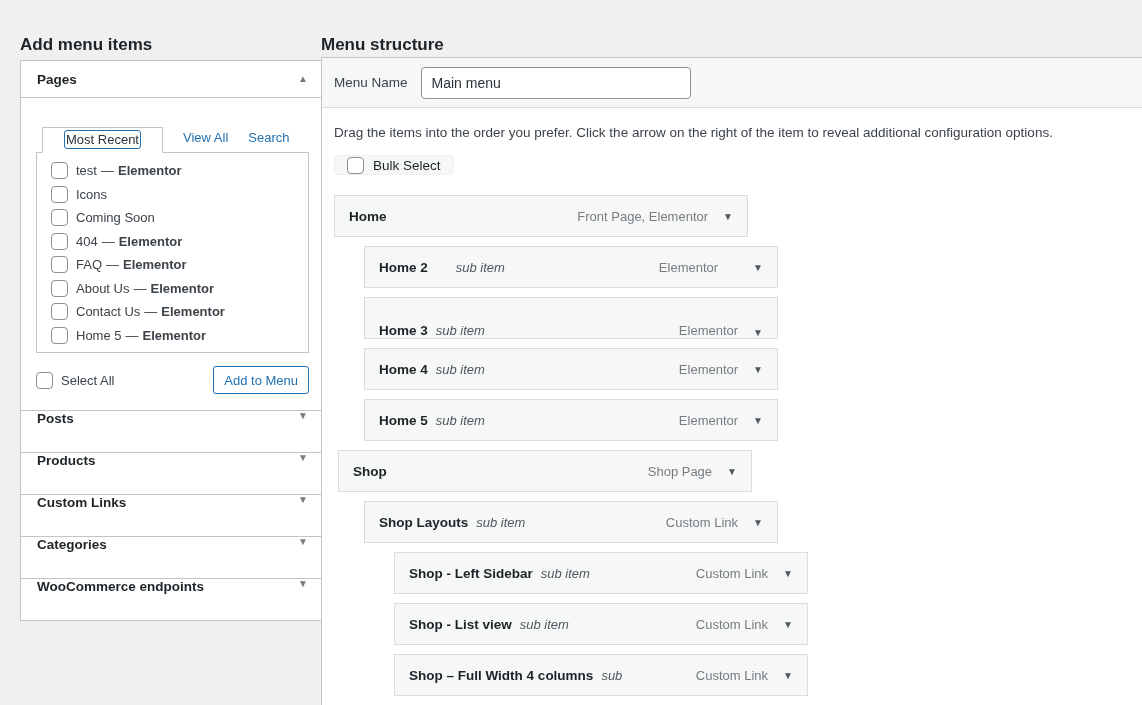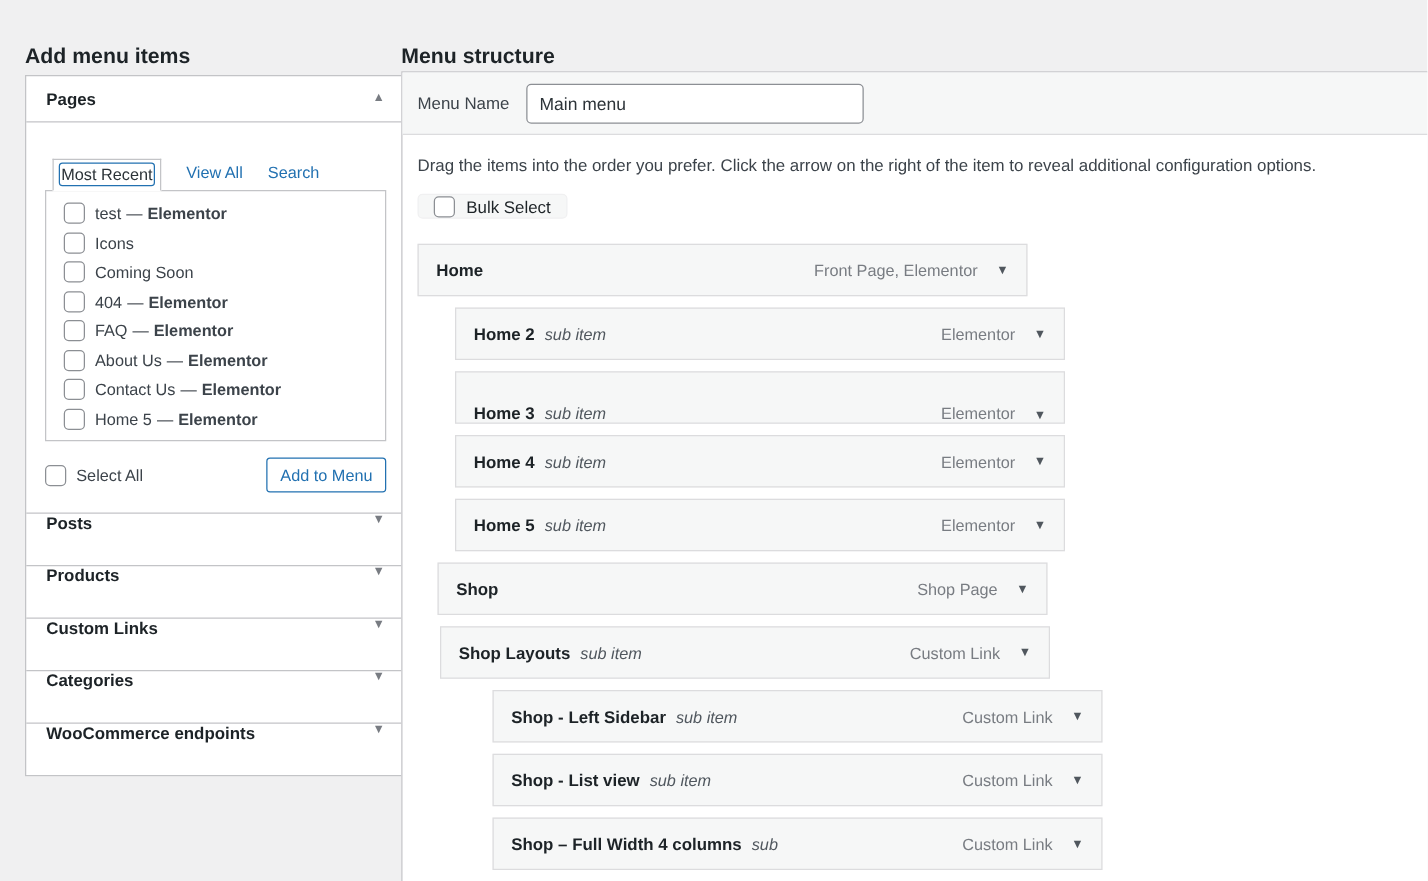--- a/index.html
+++ b/index.html
@@ -18,7 +18,7 @@
   .pages-body { padding:29px 15px 16px; }
 
   .tabs { display:flex; align-items:flex-end; font-size:13px; position:relative; z-index:3; padding-left:6px; }
-  .tab-active { background:#fff; border:1px solid #c3c4c7; border-bottom:1px solid #fff; margin-bottom:-1px; padding:4px 6px 5px; position:relative; z-index:3; color:#2c3338; }
+  .tab-active { background:#fff; border:1px solid #c3c4c7; border-bottom:1px solid #fff; margin-bottom:-1px; padding:4px 23px 5px; position:relative; z-index:3; color:#2c3338; }
   .focus-ring { outline:1.5px solid #2271b1; outline-offset:1px; border-radius:1px; }
   .tab-link { color:#2271b1; text-decoration:none; margin-left:20px; padding-bottom:7px; cursor:pointer; }
 

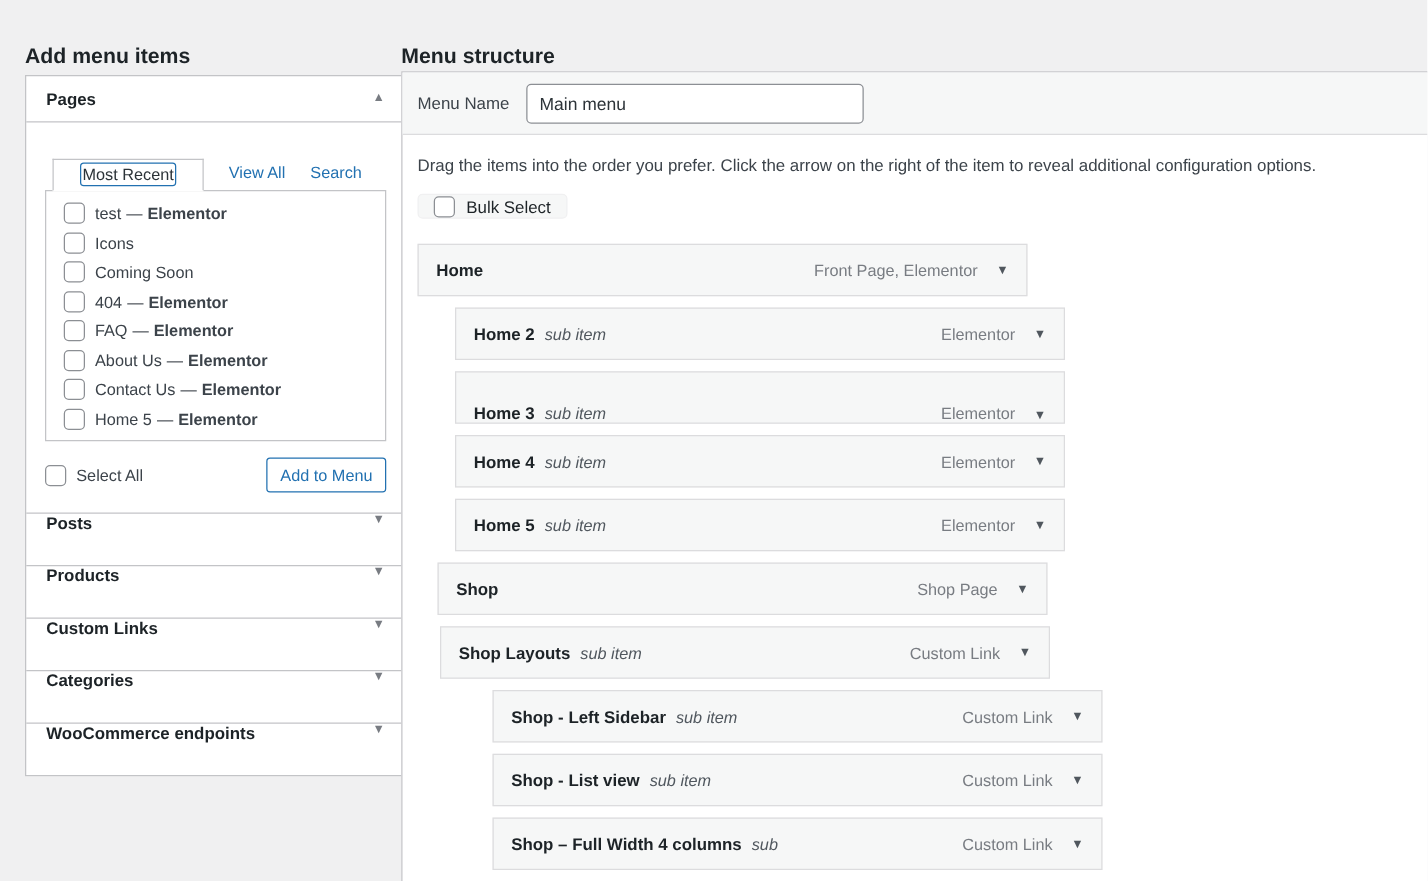--- a/index.html
+++ b/index.html
@@ -46,7 +46,7 @@
   .bulk-select { display:inline-flex; align-items:center; background:#f6f7f7; border:1px solid #f0f0f1; border-radius:4px; height:20px; padding:0 12px; box-sizing:border-box; font-size:13.5px; color:#1d2327; margin-bottom:20px; cursor:pointer; }
   .bulk-select .checkbox { margin-right:9px; }
 
-  .menu-item { width:488px; height:42px; box-sizing:border-box; background:#f6f7f7; border:1px solid #dcdcde; display:flex; align-items:center; padding:0 14px; margin-bottom:9px; cursor:move; }
+  .menu-item { width:414px; height:42px; box-sizing:border-box; background:#f6f7f7; border:1px solid #dcdcde; display:flex; align-items:center; padding:0 14px; margin-bottom:9px; cursor:move; }
   .mi-name { font-size:13.5px; font-weight:700; color:#1d2327; white-space:nowrap; }
   .mi-sub { font-style:italic; font-size:13px; color:#50575e; margin-left:8px; white-space:nowrap; }
   .mi-type { margin-left:auto; font-size:13px; color:#787c82; white-space:nowrap; }

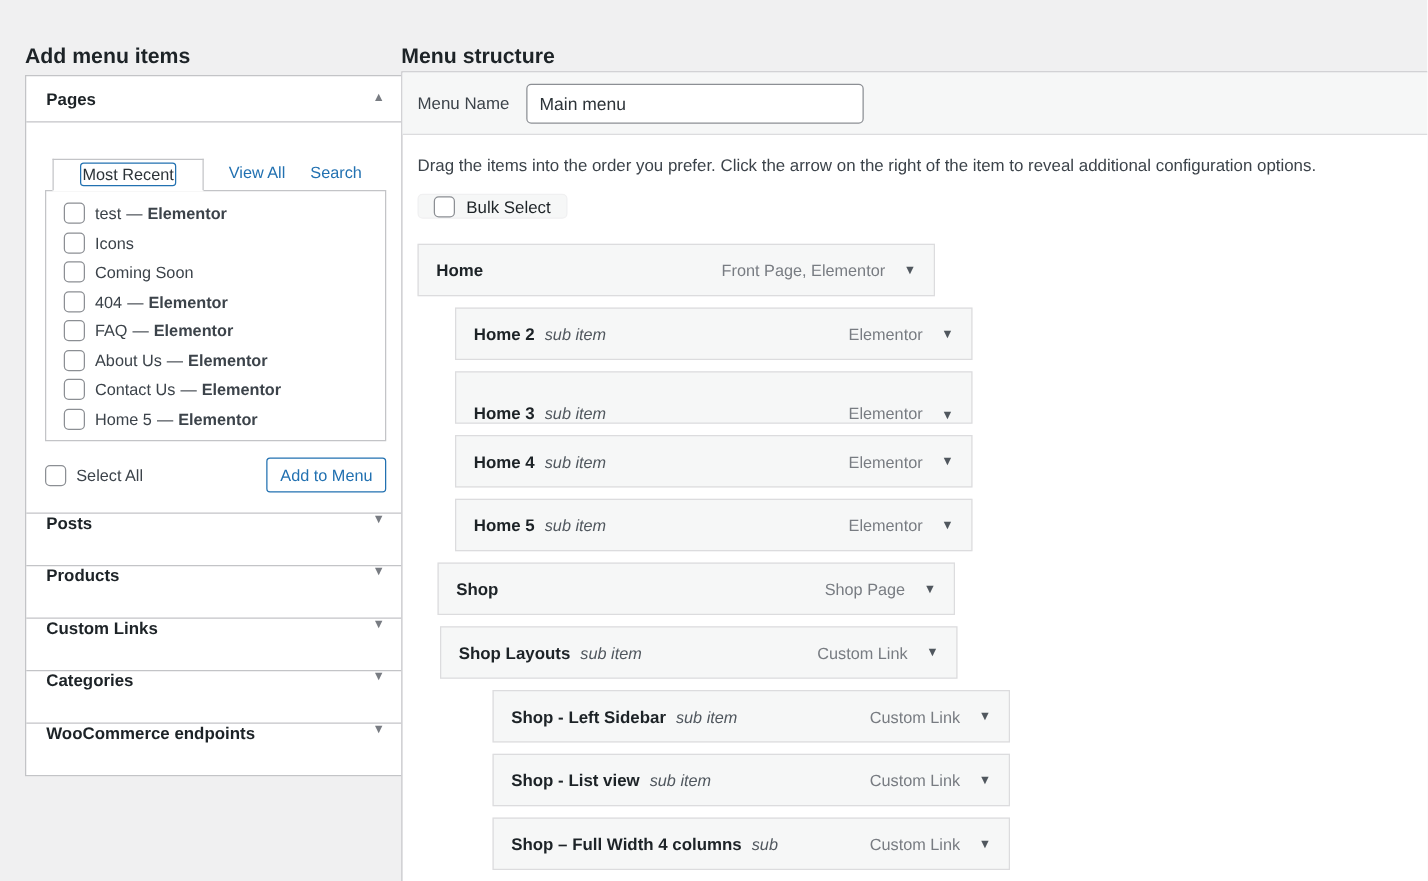--- a/index.html
+++ b/index.html
@@ -175,7 +175,7 @@
             <span class="mi-arrow">▼</span>
           </div>
 
-          <div class="menu-item" style="margin-left: 30px;">
+          <div class="menu-item" style="margin-left: 30px; gap: 20px;">
             <span class="mi-name">Home 2</span>
             <span class="mi-sub">sub item</span>
             <span class="mi-type">Elementor</span>

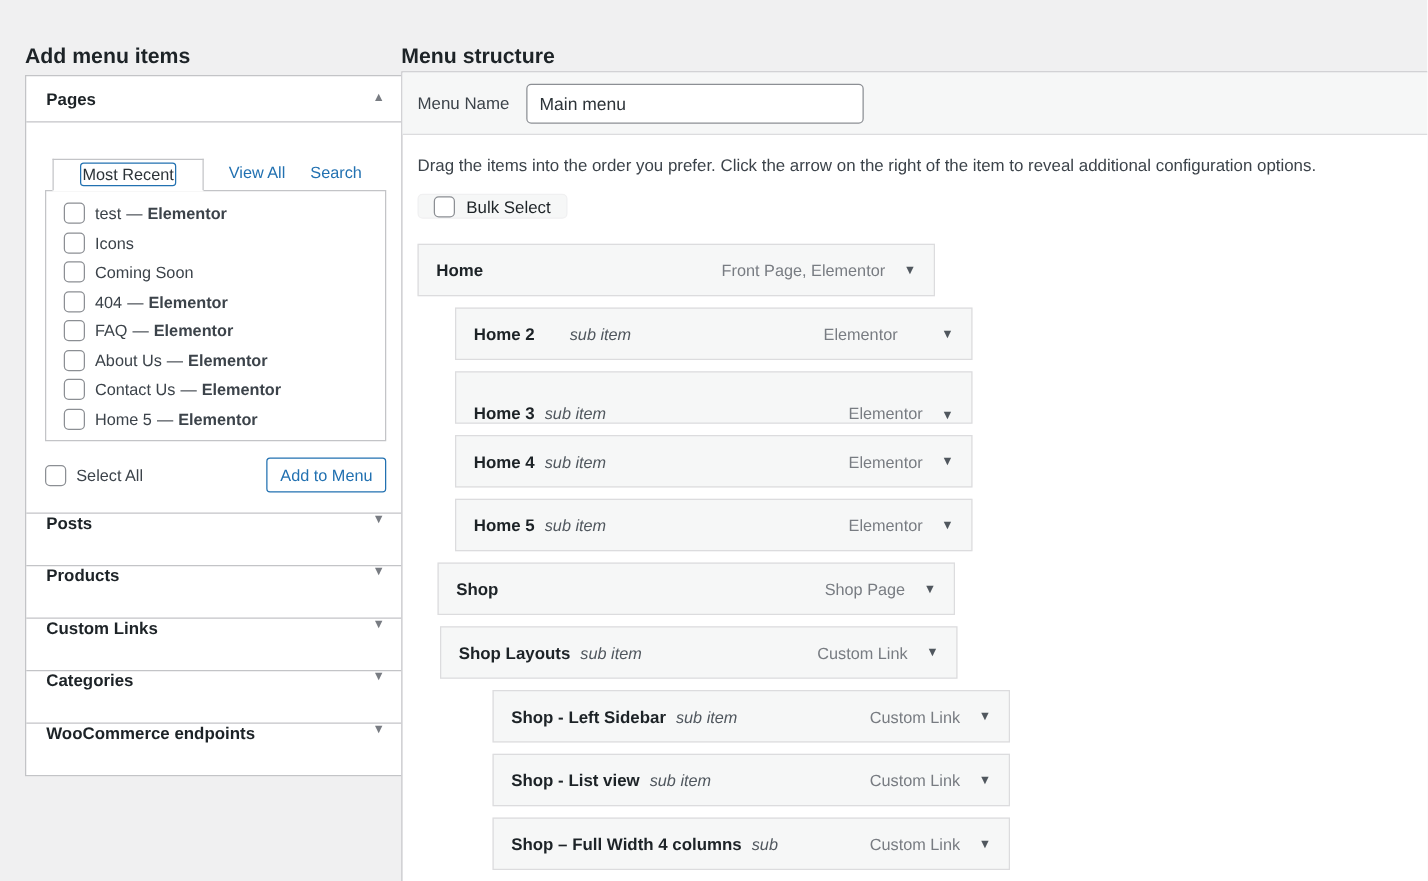--- a/index.html
+++ b/index.html
@@ -203,7 +203,7 @@
             <span class="mi-arrow">▼</span>
           </div>
 
-          <div class="menu-item" style="margin-left: 16px;">
+          <div class="menu-item" style="margin-left: 4px;">
             <span class="mi-name">Shop</span>
 
             <span class="mi-type">Shop Page</span>

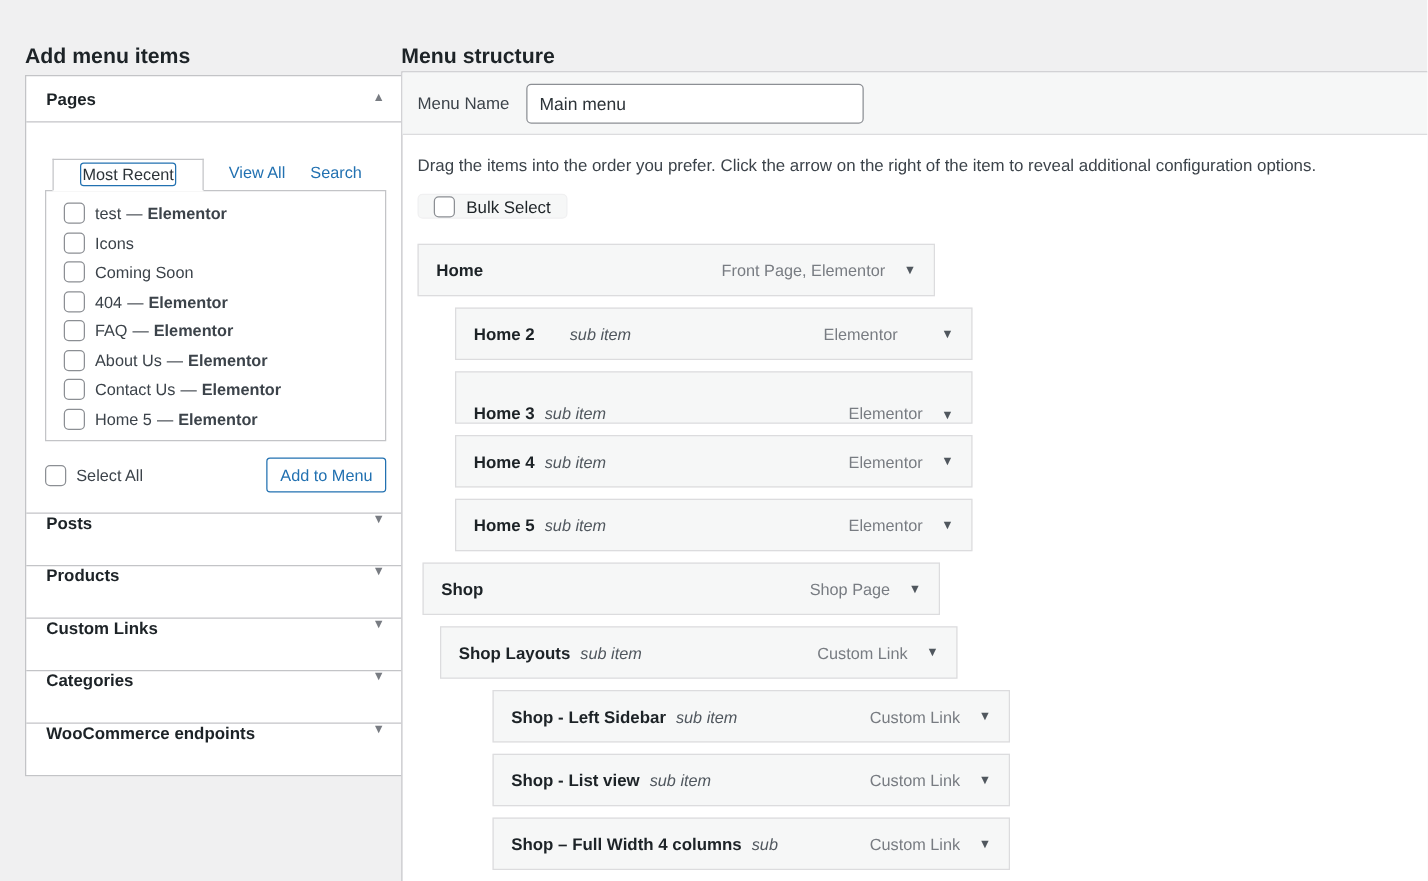--- a/index.html
+++ b/index.html
@@ -210,7 +210,7 @@
             <span class="mi-arrow">▼</span>
           </div>
 
-          <div class="menu-item" style="margin-left: 18px; align-items: center;">
+          <div class="menu-item" style="margin-left: 30px; align-items: center;">
             <span class="mi-name">Shop Layouts</span>
             <span class="mi-sub">sub item</span>
             <span class="mi-type">Custom Link</span>

